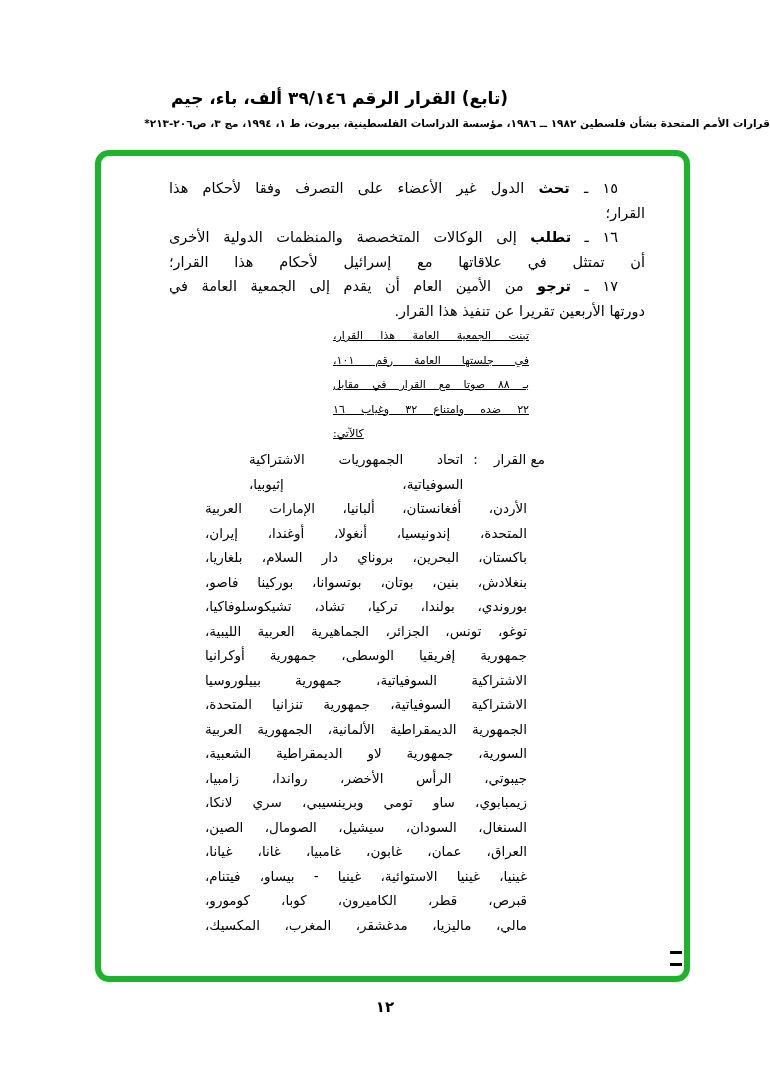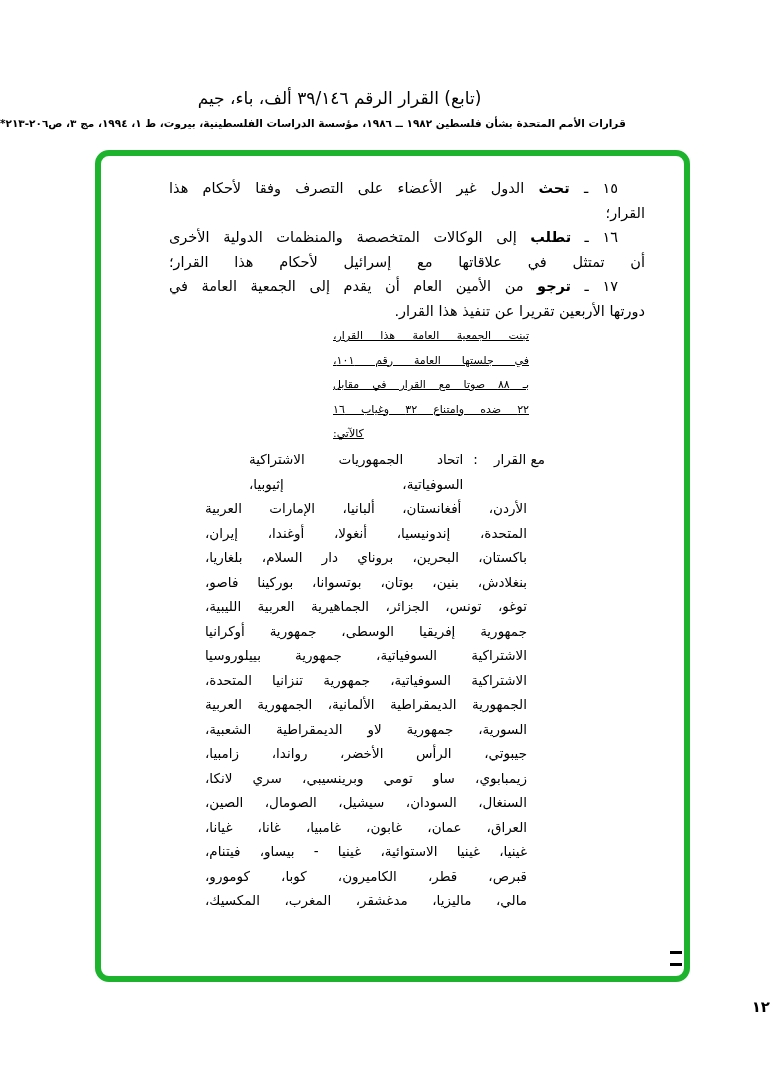--- a/index.html
+++ b/index.html
@@ -9,7 +9,7 @@
   }
   .hdr-title{
     position:absolute;top:88px;left:0;width:679px;text-align:center;
-    direction:rtl;font-size:17px;font-weight:normal;letter-spacing:0;
+    direction:rtl;font-size:17px;font-weight:bold;letter-spacing:0;
   }
   .hdr-src{
     position:absolute;top:117px;left:0;width:770px;text-align:left;

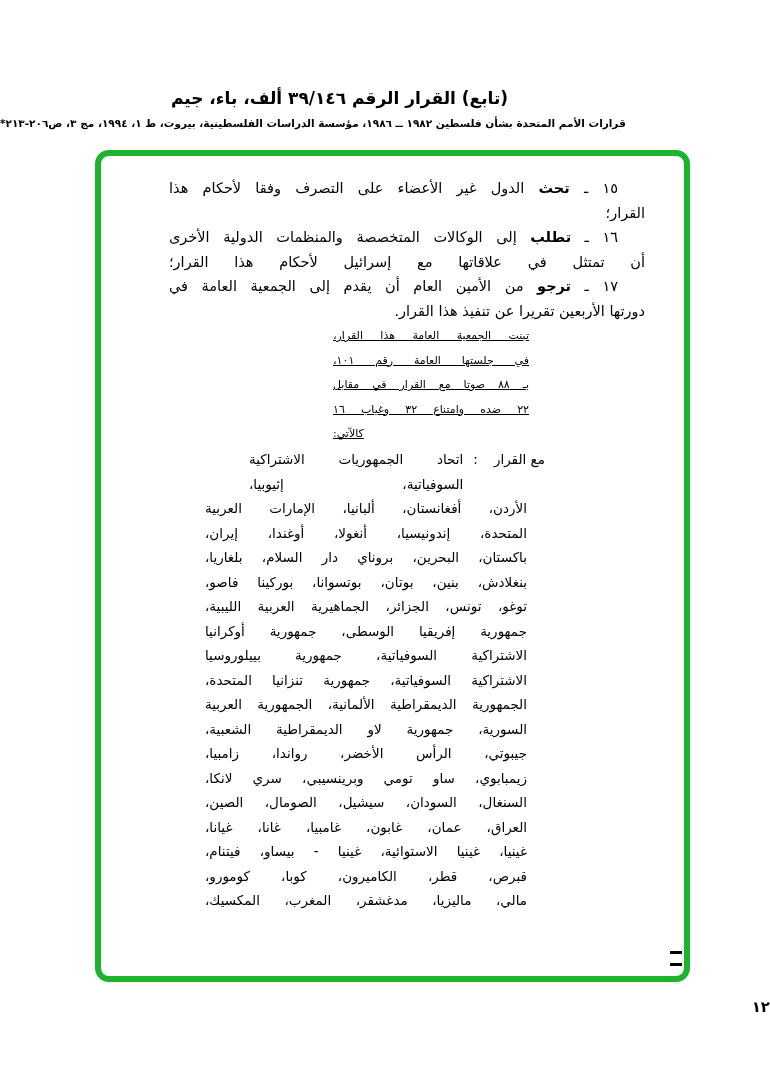--- a/index.html
+++ b/index.html
@@ -12,7 +12,7 @@
     direction:rtl;font-size:17px;font-weight:bold;letter-spacing:0;
   }
   .hdr-src{
-    position:absolute;top:117px;left:0;width:770px;text-align:left;
+    position:absolute;top:117px;left:0;width:770px;text-align:right;
     direction:rtl;font-size:10.5px;font-weight:bold;
   }
   .frame{

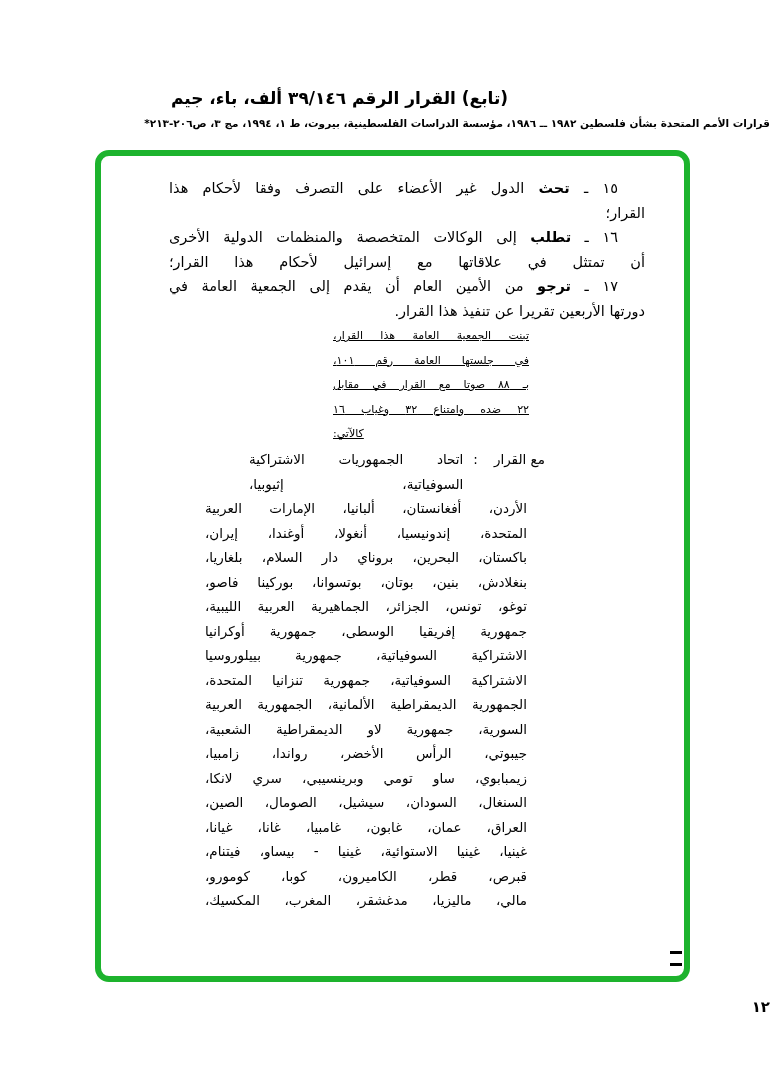--- a/index.html
+++ b/index.html
@@ -87,6 +87,7 @@
       <div class="vline">المتحدة، إندونيسيا، أنغولا، أوغندا، إيران،</div>
       <div class="vline">باكستان، البحرين، بروناي دار السلام، بلغاريا،</div>
       <div class="vline">بنغلادش، بنين، بوتان، بوتسوانا، بوركينا فاصو،</div>
+      <div class="vline">بوروندي، بولندا، تركيا، تشاد، تشيكوسلوفاكيا،</div>
       <div class="vline">توغو، تونس، الجزائر، الجماهيرية العربية الليبية،</div>
       <div class="vline">جمهورية إفريقيا الوسطى، جمهورية أوكرانيا</div>
       <div class="vline">الاشتراكية السوفياتية، جمهورية بييلوروسيا</div>

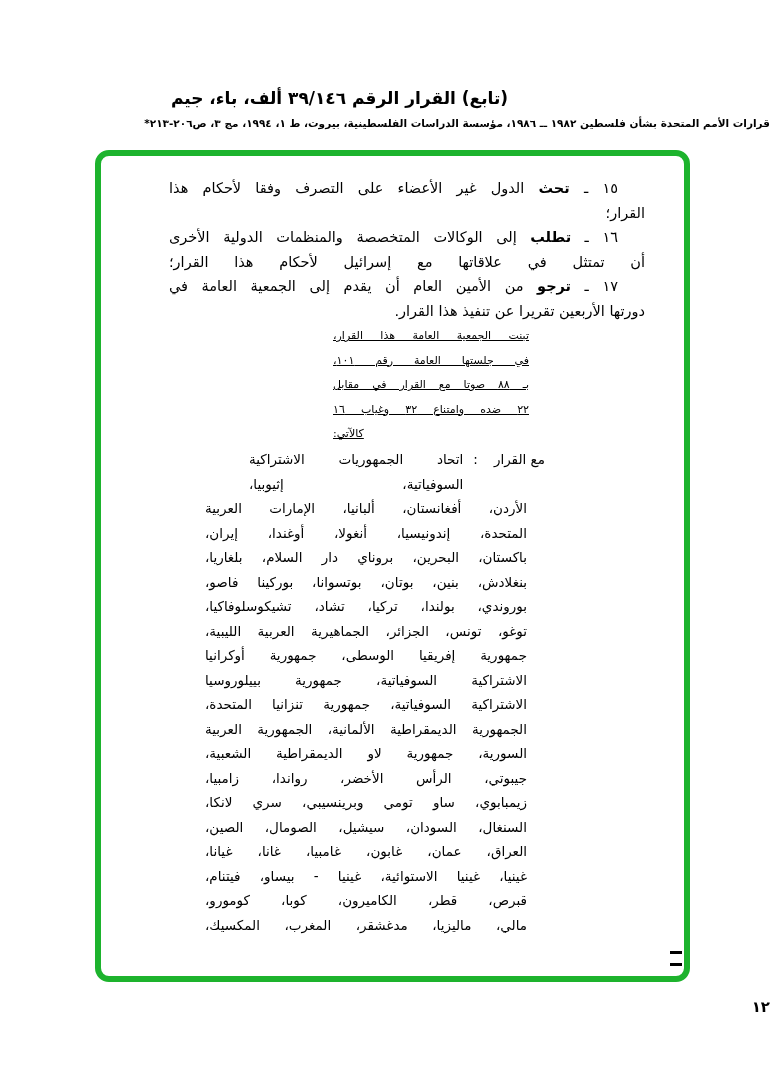--- a/index.html
+++ b/index.html
@@ -51,7 +51,7 @@
     border-top:3px solid #000;border-bottom:3px solid #000;
   }
   .pagenum{
-    position:absolute;top:998px;left:0;width:770px;text-align:right;
+    position:absolute;top:998px;left:0;width:770px;text-align:center;
     font-size:15px;font-weight:bold;direction:rtl;
   }
 </style>

